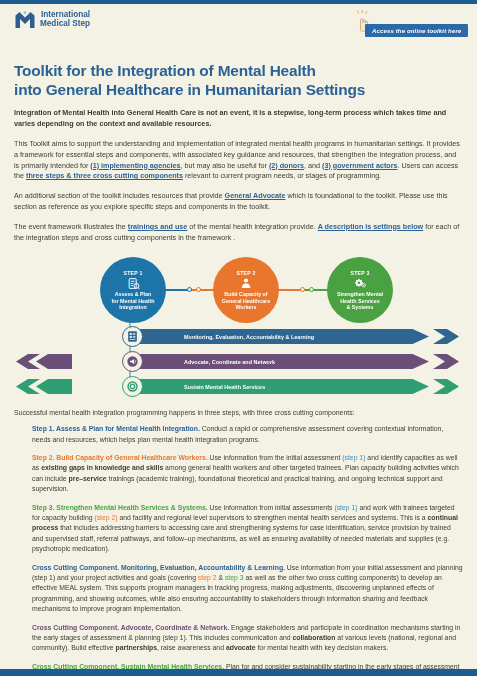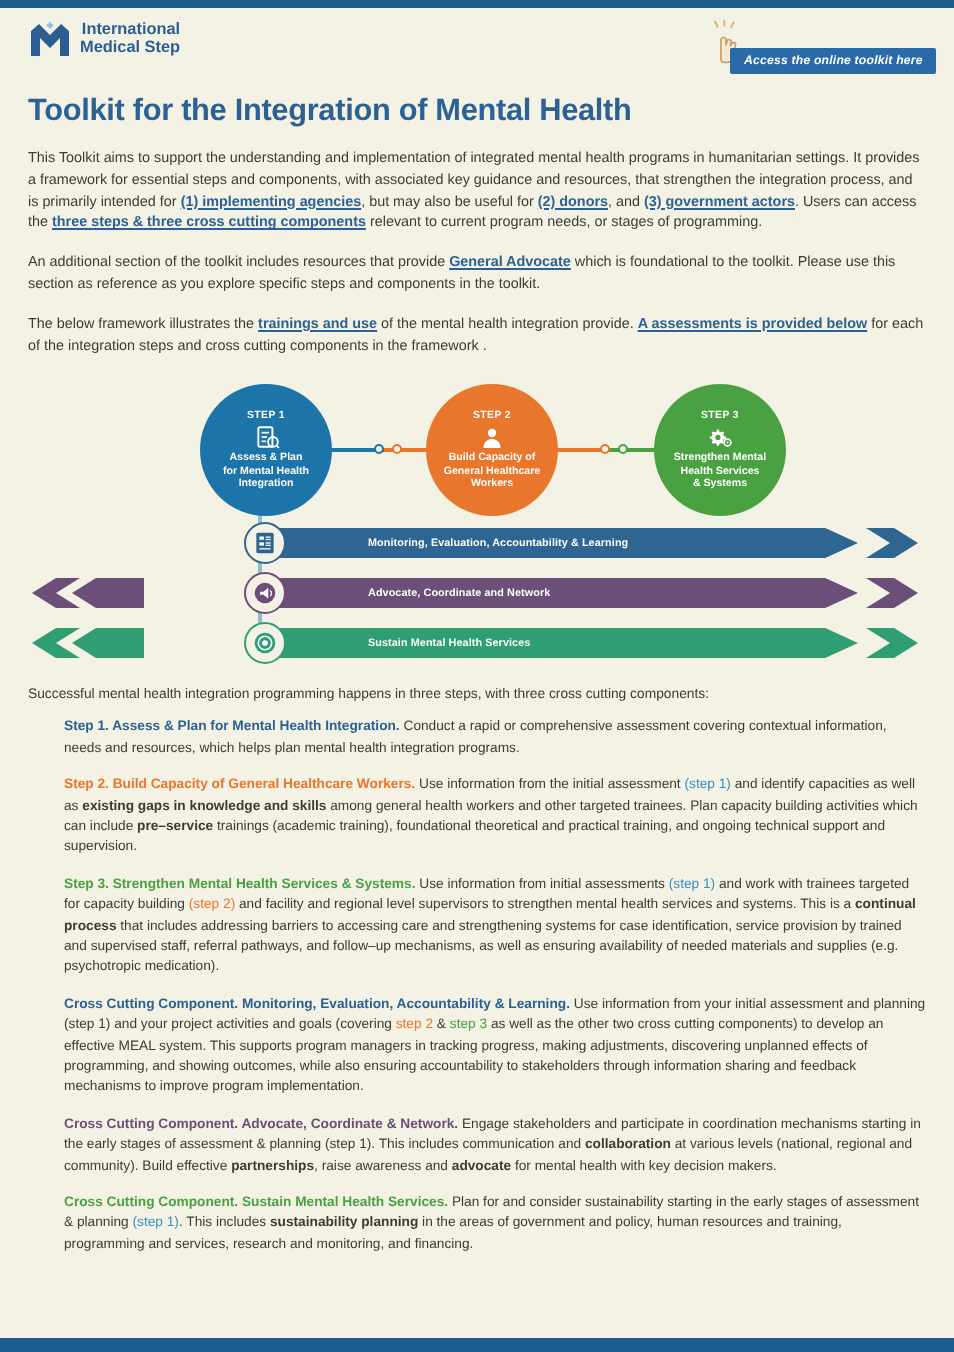--- a/index.html
+++ b/index.html
@@ -35,7 +35,7 @@
 
   
   .title{
-    margin-top:5px;
+    margin-top:20px;
     font-size:15.4px;line-height:1.24;font-weight:bold;
     color:#2c6195;letter-spacing:-.15px;
   }

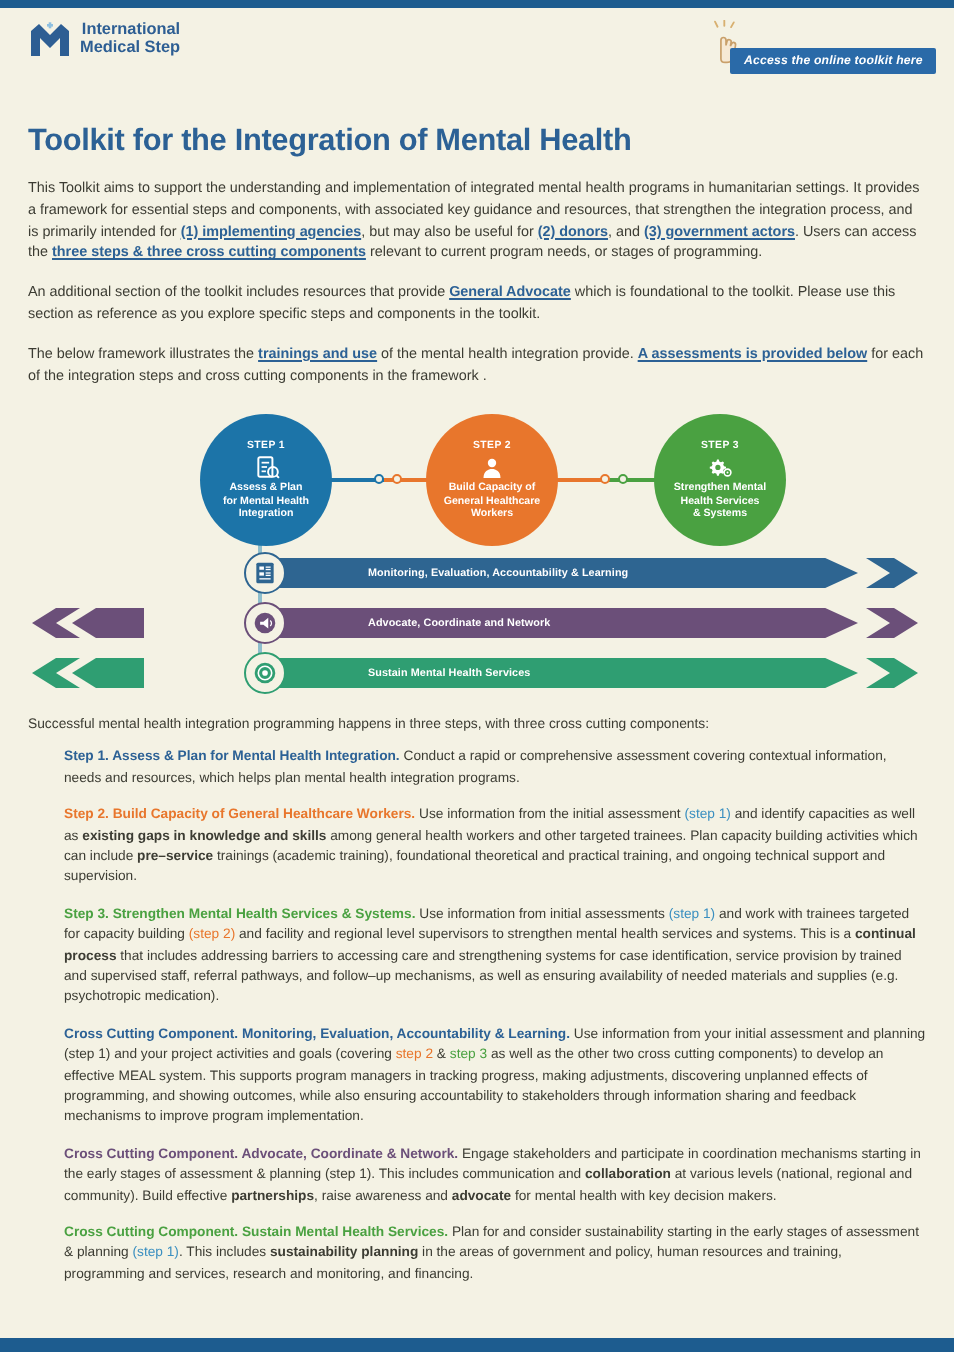--- a/index.html
+++ b/index.html
@@ -139,6 +139,7 @@
 
   <div class="title">
     <div>Toolkit for the Integration of Mental Health</div>
+    <div>into General Healthcare in Humanitarian Settings</div>
   </div>
 
 

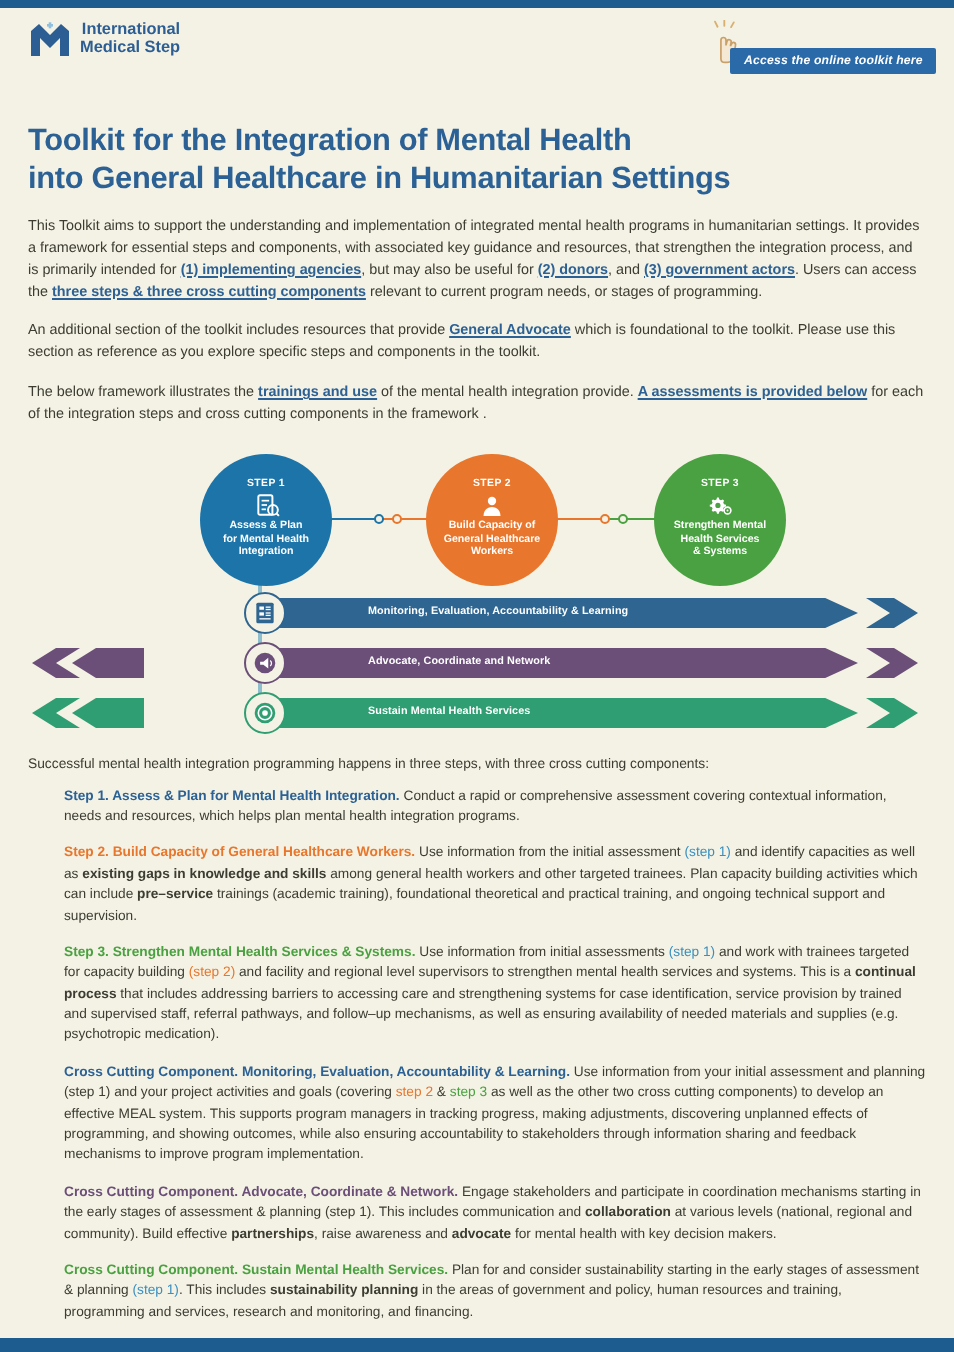--- a/index.html
+++ b/index.html
@@ -142,6 +142,7 @@
     <div>into General Healthcare in Humanitarian Settings</div>
   </div>
 
+  <p class="body lead">Integration of Mental Health into General Health Care is not an event, it is a stepwise, long-term process which takes time and varies depending on the context and available resources.</p>
 
   <p class="body"><span>This Toolkit aims to support the understanding and implementation of integrated mental health programs in humanitarian settings. It provides a framework for essential steps and components, with associated key guidance and resources, that strengthen the integration process, and is primarily intended for </span><span class="blue">(1) implementing agencies</span><span>, but may also be useful for </span><span class="blue">(2) donors</span><span>, and </span><span class="blue">(3) government actors</span><span>. Users can access the </span><span class="blue">three steps &amp; three cross cutting components</span><span> relevant to current program needs, or stages of programming.</span></p>
 

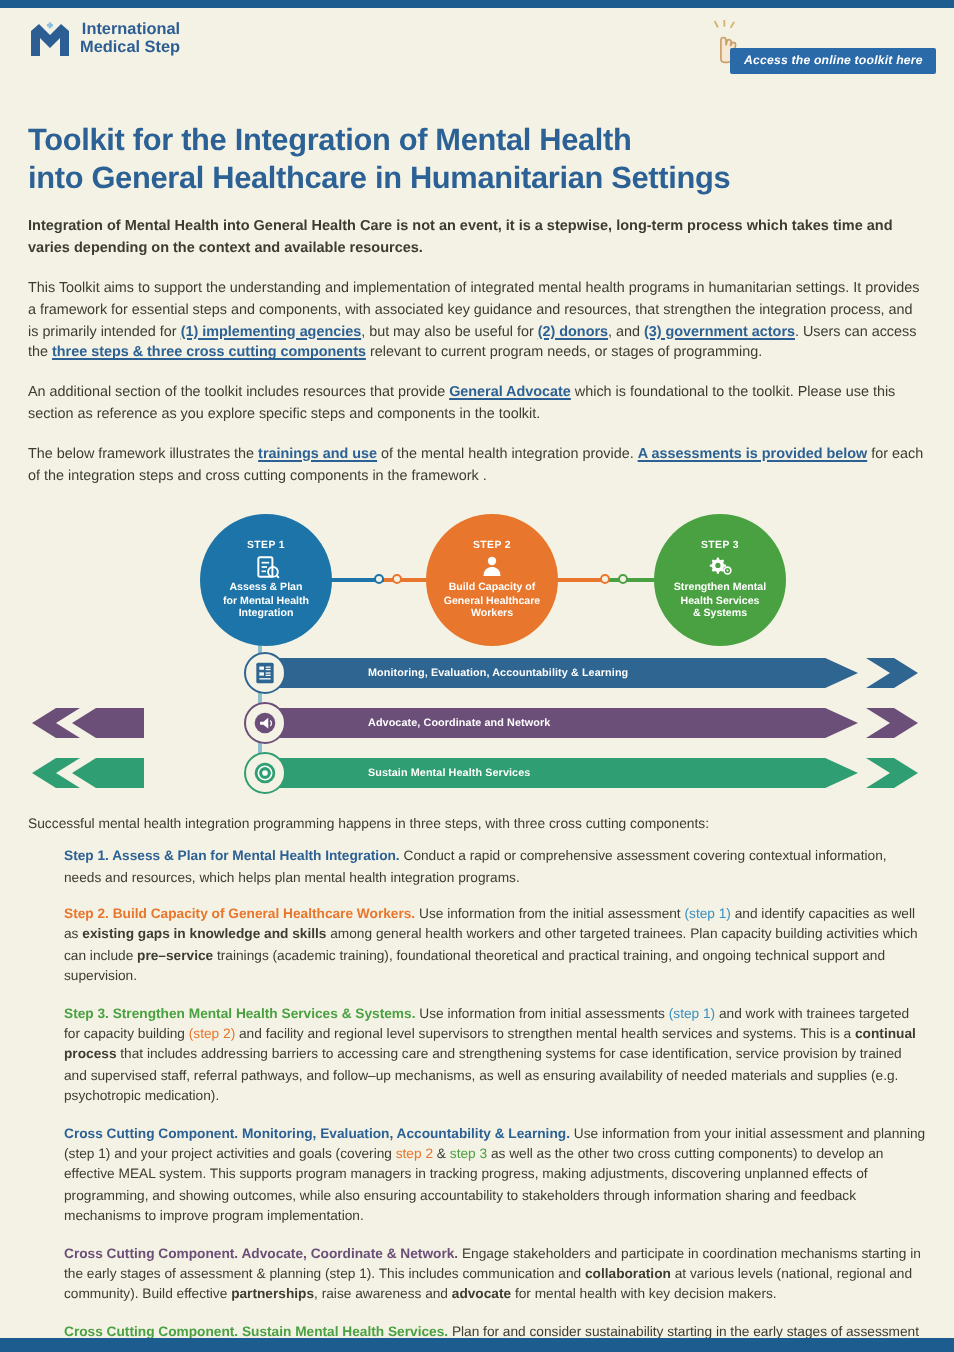--- a/index.html
+++ b/index.html
@@ -148,7 +148,7 @@
 
   <p class="body"><span>An additional section of the toolkit includes resources that provide </span><span class="blue">General Advocate</span><span> which is foundational to the toolkit.  Please use this section as reference as you explore specific steps and components in the toolkit.</span></p>
 
-  <p class="body"><span>The below framework illustrates the </span><span class="blue">trainings and use</span><span> of the mental health integration provide. </span><span class="blue">A assessments is provided below</span><span> for each of the integration steps and cross cutting components in the framework .</span></p>
+  <p class="body"><span>The event framework illustrates the </span><span class="blue">trainings and use</span><span> of the mental health integration provide. </span><span class="blue">A assessments is provided below</span><span> for each of the integration steps and cross cutting components in the framework .</span></p>
 
   <div class="diagram">
 

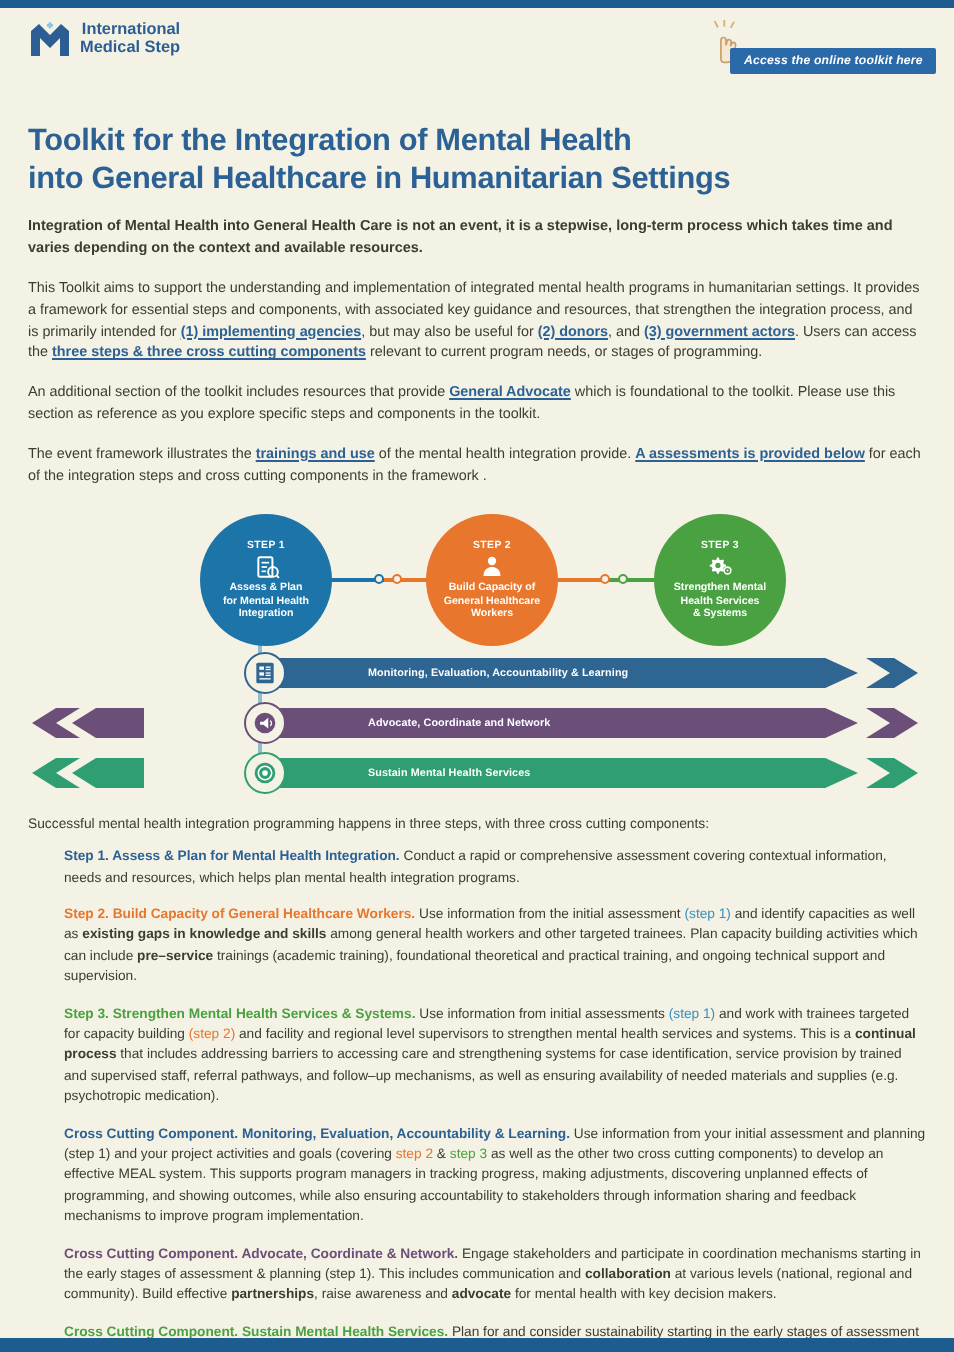--- a/index.html
+++ b/index.html
@@ -148,7 +148,7 @@
 
   <p class="body"><span>An additional section of the toolkit includes resources that provide </span><span class="blue">General Advocate</span><span> which is foundational to the toolkit.  Please use this section as reference as you explore specific steps and components in the toolkit.</span></p>
 
-  <p class="body"><span>The event framework illustrates the </span><span class="blue">trainings and use</span><span> of the mental health integration provide. </span><span class="blue">A assessments is provided below</span><span> for each of the integration steps and cross cutting components in the framework .</span></p>
+  <p class="body"><span>The event framework illustrates the </span><span class="blue">trainings and use</span><span> of the mental health integration provide. </span><span class="blue">A description is settings below</span><span> for each of the integration steps and cross cutting components in the framework .</span></p>
 
   <div class="diagram">
 

